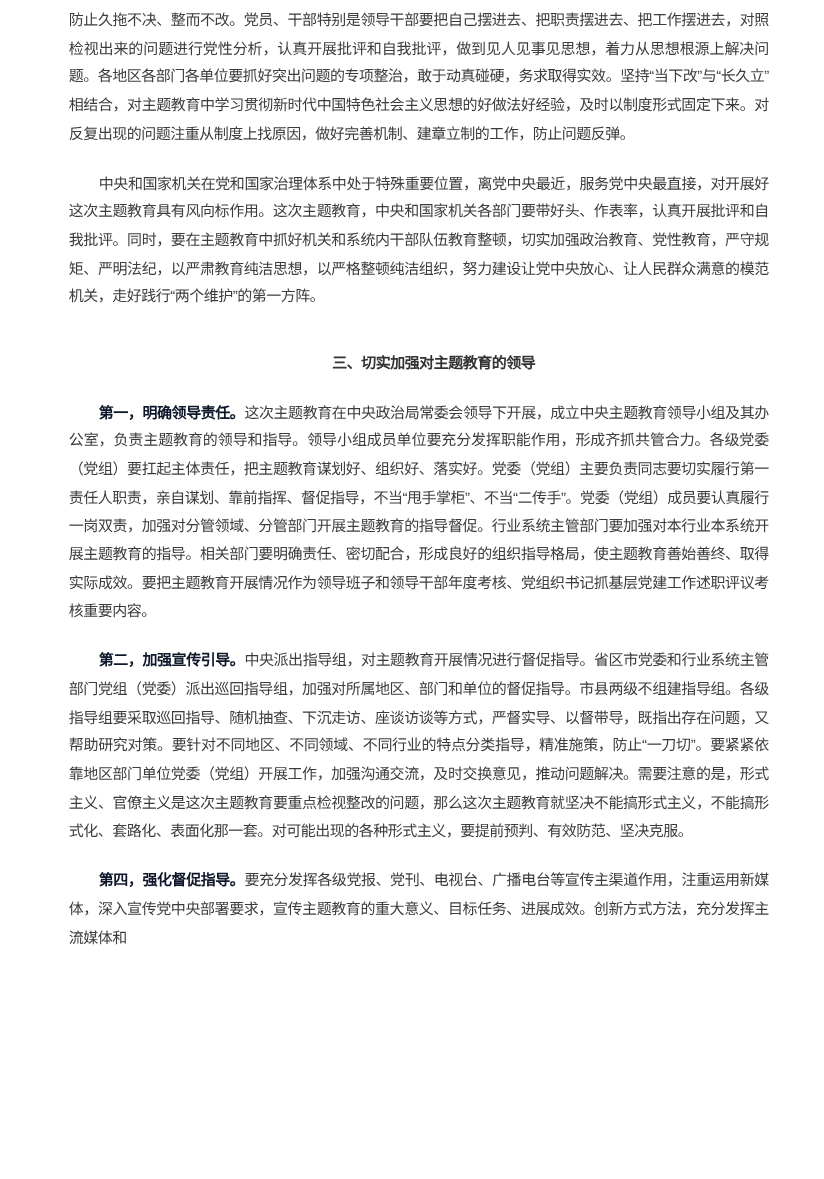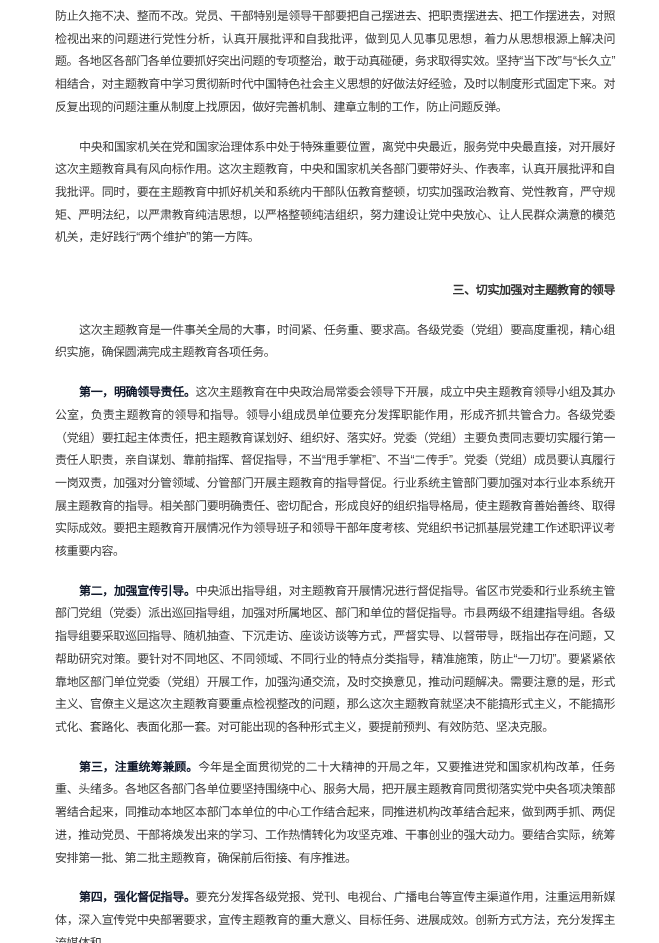--- a/index.html
+++ b/index.html
@@ -36,7 +36,7 @@
     color: #333333;
     margin: 30px 0 17px 0;
     text-indent: 2em;
-    text-align: right;
+    text-align: center;
   }
   .doc strong {
     font-weight: bold;

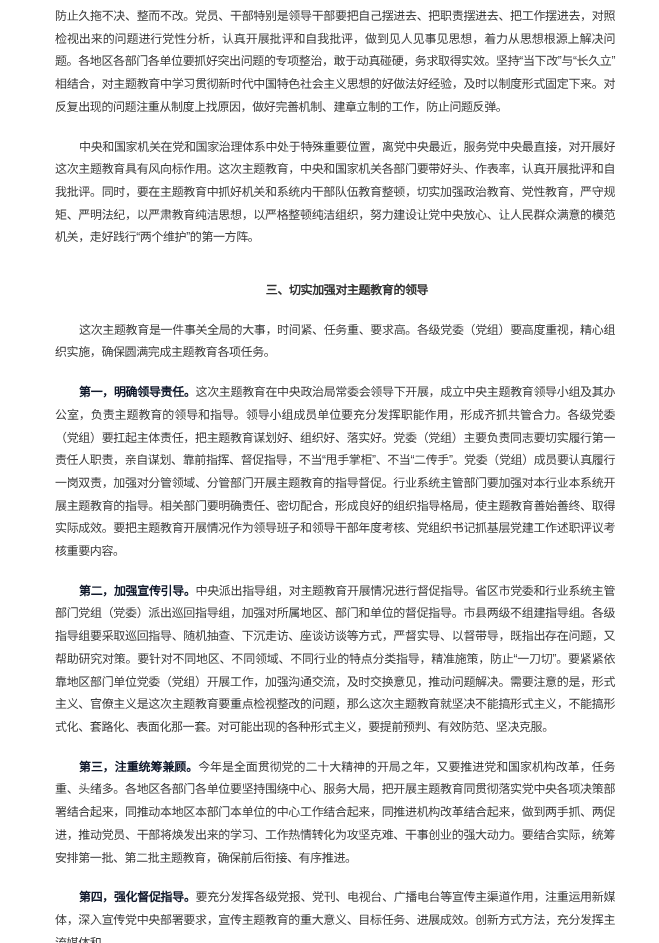--- a/index.html
+++ b/index.html
@@ -50,7 +50,6 @@
     <p class="body"><span>防止久拖不决、整而不改。党员、干部特别是领导干部要把自己摆进去、把职责摆进去、把工作摆进去，对照检视出来的问题进行党性分析，认真开展批评和自我批评，做到见人见事见思想，着力从思想根源上解决问题。各地区各部门各单位要抓好突出问题的专项整治，敢于动真碰硬，务求取得实效。坚持“当下改”与“长久立”相结合，对主题教育中学习贯彻新时代中国特色社会主义思想的好做法好经验，及时以制度形式固定下来。对反复出现的问题注重从制度上找原因，做好完善机制、建章立制的工作，防止问题反弹。</span></p>
     <p class="body indent"><span>中央和国家机关在党和国家治理体系中处于特殊重要位置，离党中央最近，服务党中央最直接，对开展好这次主题教育具有风向标作用。这次主题教育，中央和国家机关各部门要带好头、作表率，认真开展批评和自我批评。同时，要在主题教育中抓好机关和系统内干部队伍教育整顿，切实加强政治教育、党性教育，严守规矩、严明法纪，以严肃教育纯洁思想，以严格整顿纯洁组织，努力建设让党中央放心、让人民群众满意的模范机关，走好践行“两个维护”的第一方阵。</span></p>
     <p class="heading">三、切实加强对主题教育的领导</p>
-    <p class="body indent"><span>这次主题教育是一件事关全局的大事，时间紧、任务重、要求高。各级党委（党组）要高度重视，精心组织实施，确保圆满完成主题教育各项任务。</span></p>
     <p class="body indent"><strong>第一，明确领导责任。</strong><span>这次主题教育在中央政治局常委会领导下开展，成立中央主题教育领导小组及其办公室，负责主题教育的领导和指导。领导小组成员单位要充分发挥职能作用，形成齐抓共管合力。各级党委（党组）要扛起主体责任，把主题教育谋划好、组织好、落实好。党委（党组）主要负责同志要切实履行第一责任人职责，亲自谋划、靠前指挥、督促指导，不当“甩手掌柜”、不当“二传手”。党委（党组）成员要认真履行一岗双责，加强对分管领域、分管部门开展主题教育的指导督促。行业系统主管部门要加强对本行业本系统开展主题教育的指导。相关部门要明确责任、密切配合，形成良好的组织指导格局，使主题教育善始善终、取得实际成效。要把主题教育开展情况作为领导班子和领导干部年度考核、党组织书记抓基层党建工作述职评议考核重要内容。</span></p>
     <p class="body indent"><strong>第二，加强宣传引导。</strong><span>中央派出指导组，对主题教育开展情况进行督促指导。省区市党委和行业系统主管部门党组（党委）派出巡回指导组，加强对所属地区、部门和单位的督促指导。市县两级不组建指导组。各级指导组要采取巡回指导、随机抽查、下沉走访、座谈访谈等方式，严督实导、以督带导，既指出存在问题，又帮助研究对策。要针对不同地区、不同领域、不同行业的特点分类指导，精准施策，防止“一刀切”。要紧紧依靠地区部门单位党委（党组）开展工作，加强沟通交流，及时交换意见，推动问题解决。需要注意的是，形式主义、官僚主义是这次主题教育要重点检视整改的问题，那么这次主题教育就坚决不能搞形式主义，不能搞形式化、套路化、表面化那一套。对可能出现的各种形式主义，要提前预判、有效防范、坚决克服。</span></p>
     <p class="body indent"><strong>第三，注重统筹兼顾。</strong><span>今年是全面贯彻党的二十大精神的开局之年，又要推进党和国家机构改革，任务重、头绪多。各地区各部门各单位要坚持围绕中心、服务大局，把开展主题教育同贯彻落实党中央各项决策部署结合起来，同推动本地区本部门本单位的中心工作结合起来，同推进机构改革结合起来，做到两手抓、两促进，推动党员、干部将焕发出来的学习、工作热情转化为攻坚克难、干事创业的强大动力。要结合实际，统筹安排第一批、第二批主题教育，确保前后衔接、有序推进。</span></p>

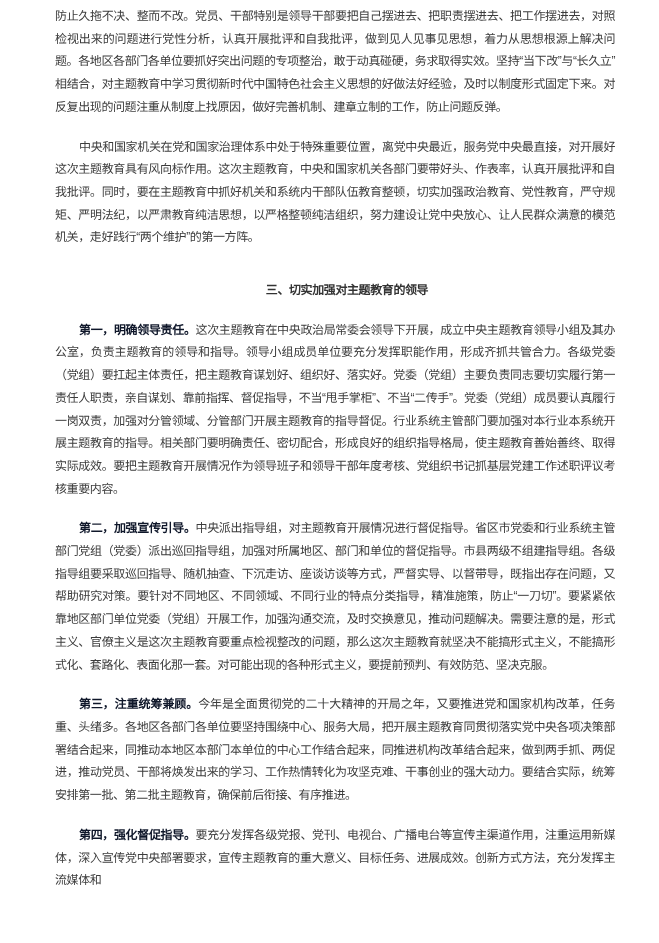--- a/index.html
+++ b/index.html
@@ -52,7 +52,6 @@
     <p class="heading">三、切实加强对主题教育的领导</p>
     <p class="body indent"><strong>第一，明确领导责任。</strong><span>这次主题教育在中央政治局常委会领导下开展，成立中央主题教育领导小组及其办公室，负责主题教育的领导和指导。领导小组成员单位要充分发挥职能作用，形成齐抓共管合力。各级党委（党组）要扛起主体责任，把主题教育谋划好、组织好、落实好。党委（党组）主要负责同志要切实履行第一责任人职责，亲自谋划、靠前指挥、督促指导，不当“甩手掌柜”、不当“二传手”。党委（党组）成员要认真履行一岗双责，加强对分管领域、分管部门开展主题教育的指导督促。行业系统主管部门要加强对本行业本系统开展主题教育的指导。相关部门要明确责任、密切配合，形成良好的组织指导格局，使主题教育善始善终、取得实际成效。要把主题教育开展情况作为领导班子和领导干部年度考核、党组织书记抓基层党建工作述职评议考核重要内容。</span></p>
     <p class="body indent"><strong>第二，加强宣传引导。</strong><span>中央派出指导组，对主题教育开展情况进行督促指导。省区市党委和行业系统主管部门党组（党委）派出巡回指导组，加强对所属地区、部门和单位的督促指导。市县两级不组建指导组。各级指导组要采取巡回指导、随机抽查、下沉走访、座谈访谈等方式，严督实导、以督带导，既指出存在问题，又帮助研究对策。要针对不同地区、不同领域、不同行业的特点分类指导，精准施策，防止“一刀切”。要紧紧依靠地区部门单位党委（党组）开展工作，加强沟通交流，及时交换意见，推动问题解决。需要注意的是，形式主义、官僚主义是这次主题教育要重点检视整改的问题，那么这次主题教育就坚决不能搞形式主义，不能搞形式化、套路化、表面化那一套。对可能出现的各种形式主义，要提前预判、有效防范、坚决克服。</span></p>
-    <p class="body indent"><strong>第三，注重统筹兼顾。</strong><span>今年是全面贯彻党的二十大精神的开局之年，又要推进党和国家机构改革，任务重、头绪多。各地区各部门各单位要坚持围绕中心、服务大局，把开展主题教育同贯彻落实党中央各项决策部署结合起来，同推动本地区本部门本单位的中心工作结合起来，同推进机构改革结合起来，做到两手抓、两促进，推动党员、干部将焕发出来的学习、工作热情转化为攻坚克难、干事创业的强大动力。要结合实际，统筹安排第一批、第二批主题教育，确保前后衔接、有序推进。</span></p>
     <p class="body indent"><strong>第四，强化督促指导。</strong><span>要充分发挥各级党报、党刊、电视台、广播电台等宣传主渠道作用，注重运用新媒体，深入宣传党中央部署要求，宣传主题教育的重大意义、目标任务、进展成效。创新方式方法，充分发挥主流媒体和</span></p>
   </div>
 

